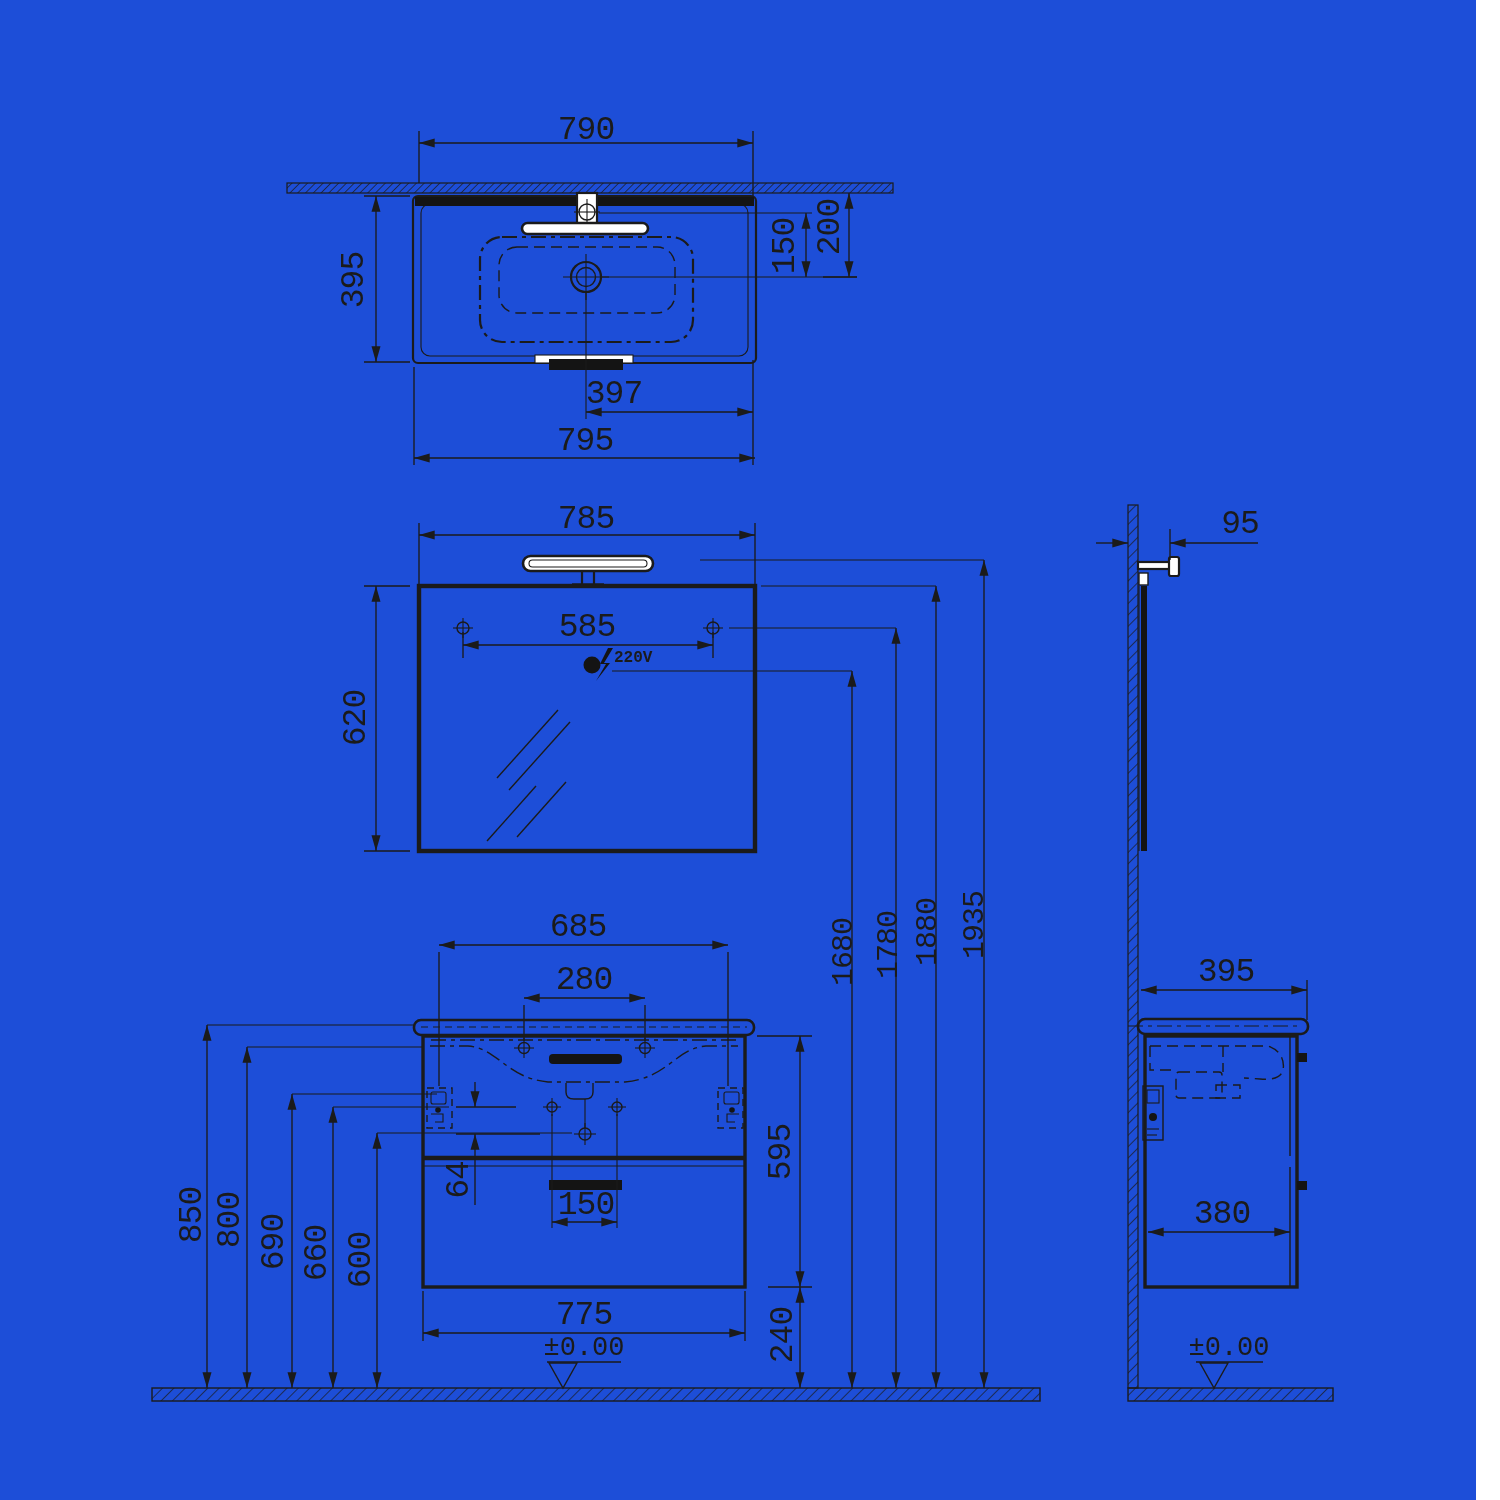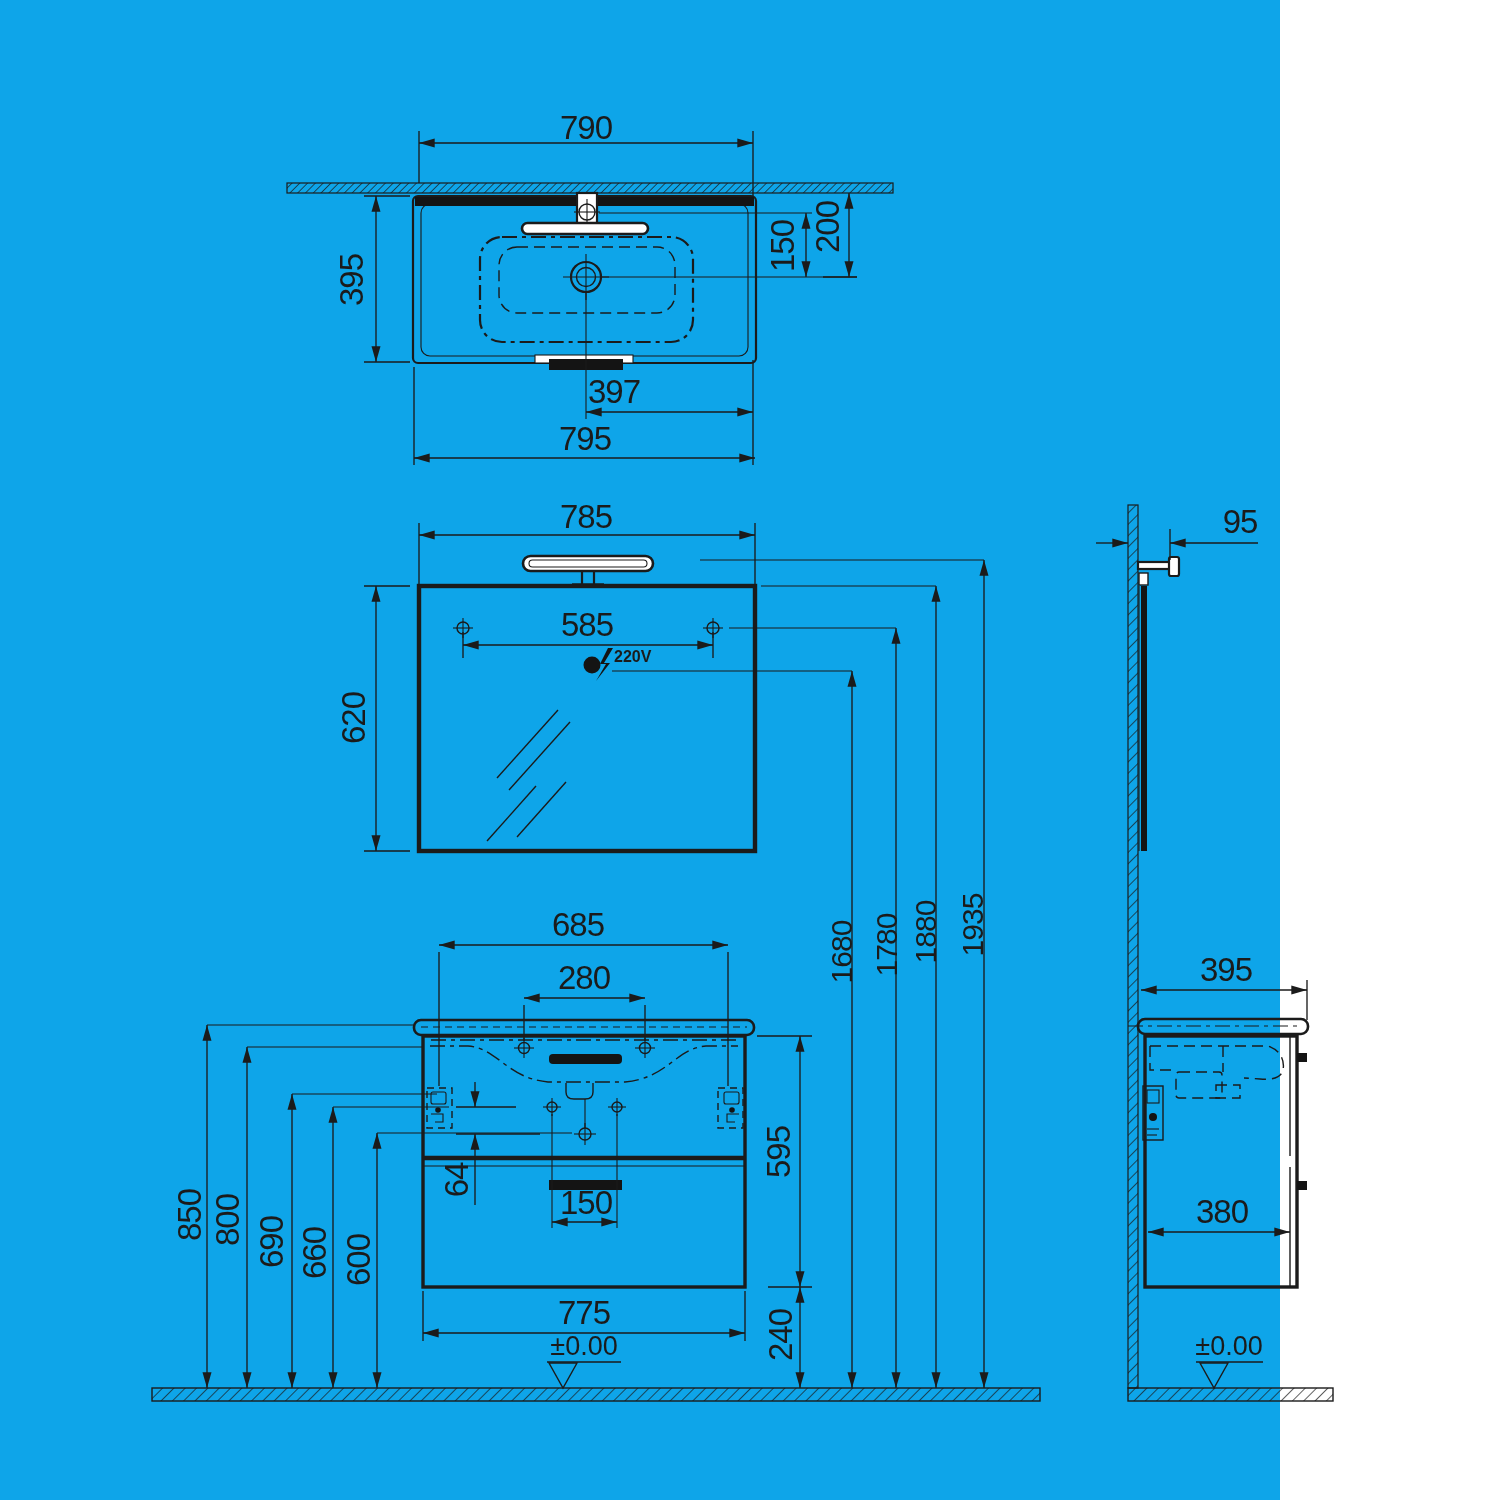--- a/index.html
+++ b/index.html
@@ -3,7 +3,7 @@
 <meta charset="utf-8">
 <style>
   html,body{margin:0;padding:0;background:#ffffff;}
-  .stage{width:1280px;height:1500px;background:#0ea5e9;position:relative;font-family:Liberation Sans, sans-serif;}
+  .stage{width:1476px;height:1500px;background:#1d4ed8;position:relative;font-family:Liberation Mono, monospace;}
   svg{display:block;}
   .ln{stroke:#1b1b1b;fill:none;stroke-linecap:butt;}
   .w1{stroke-width:1.1;}

